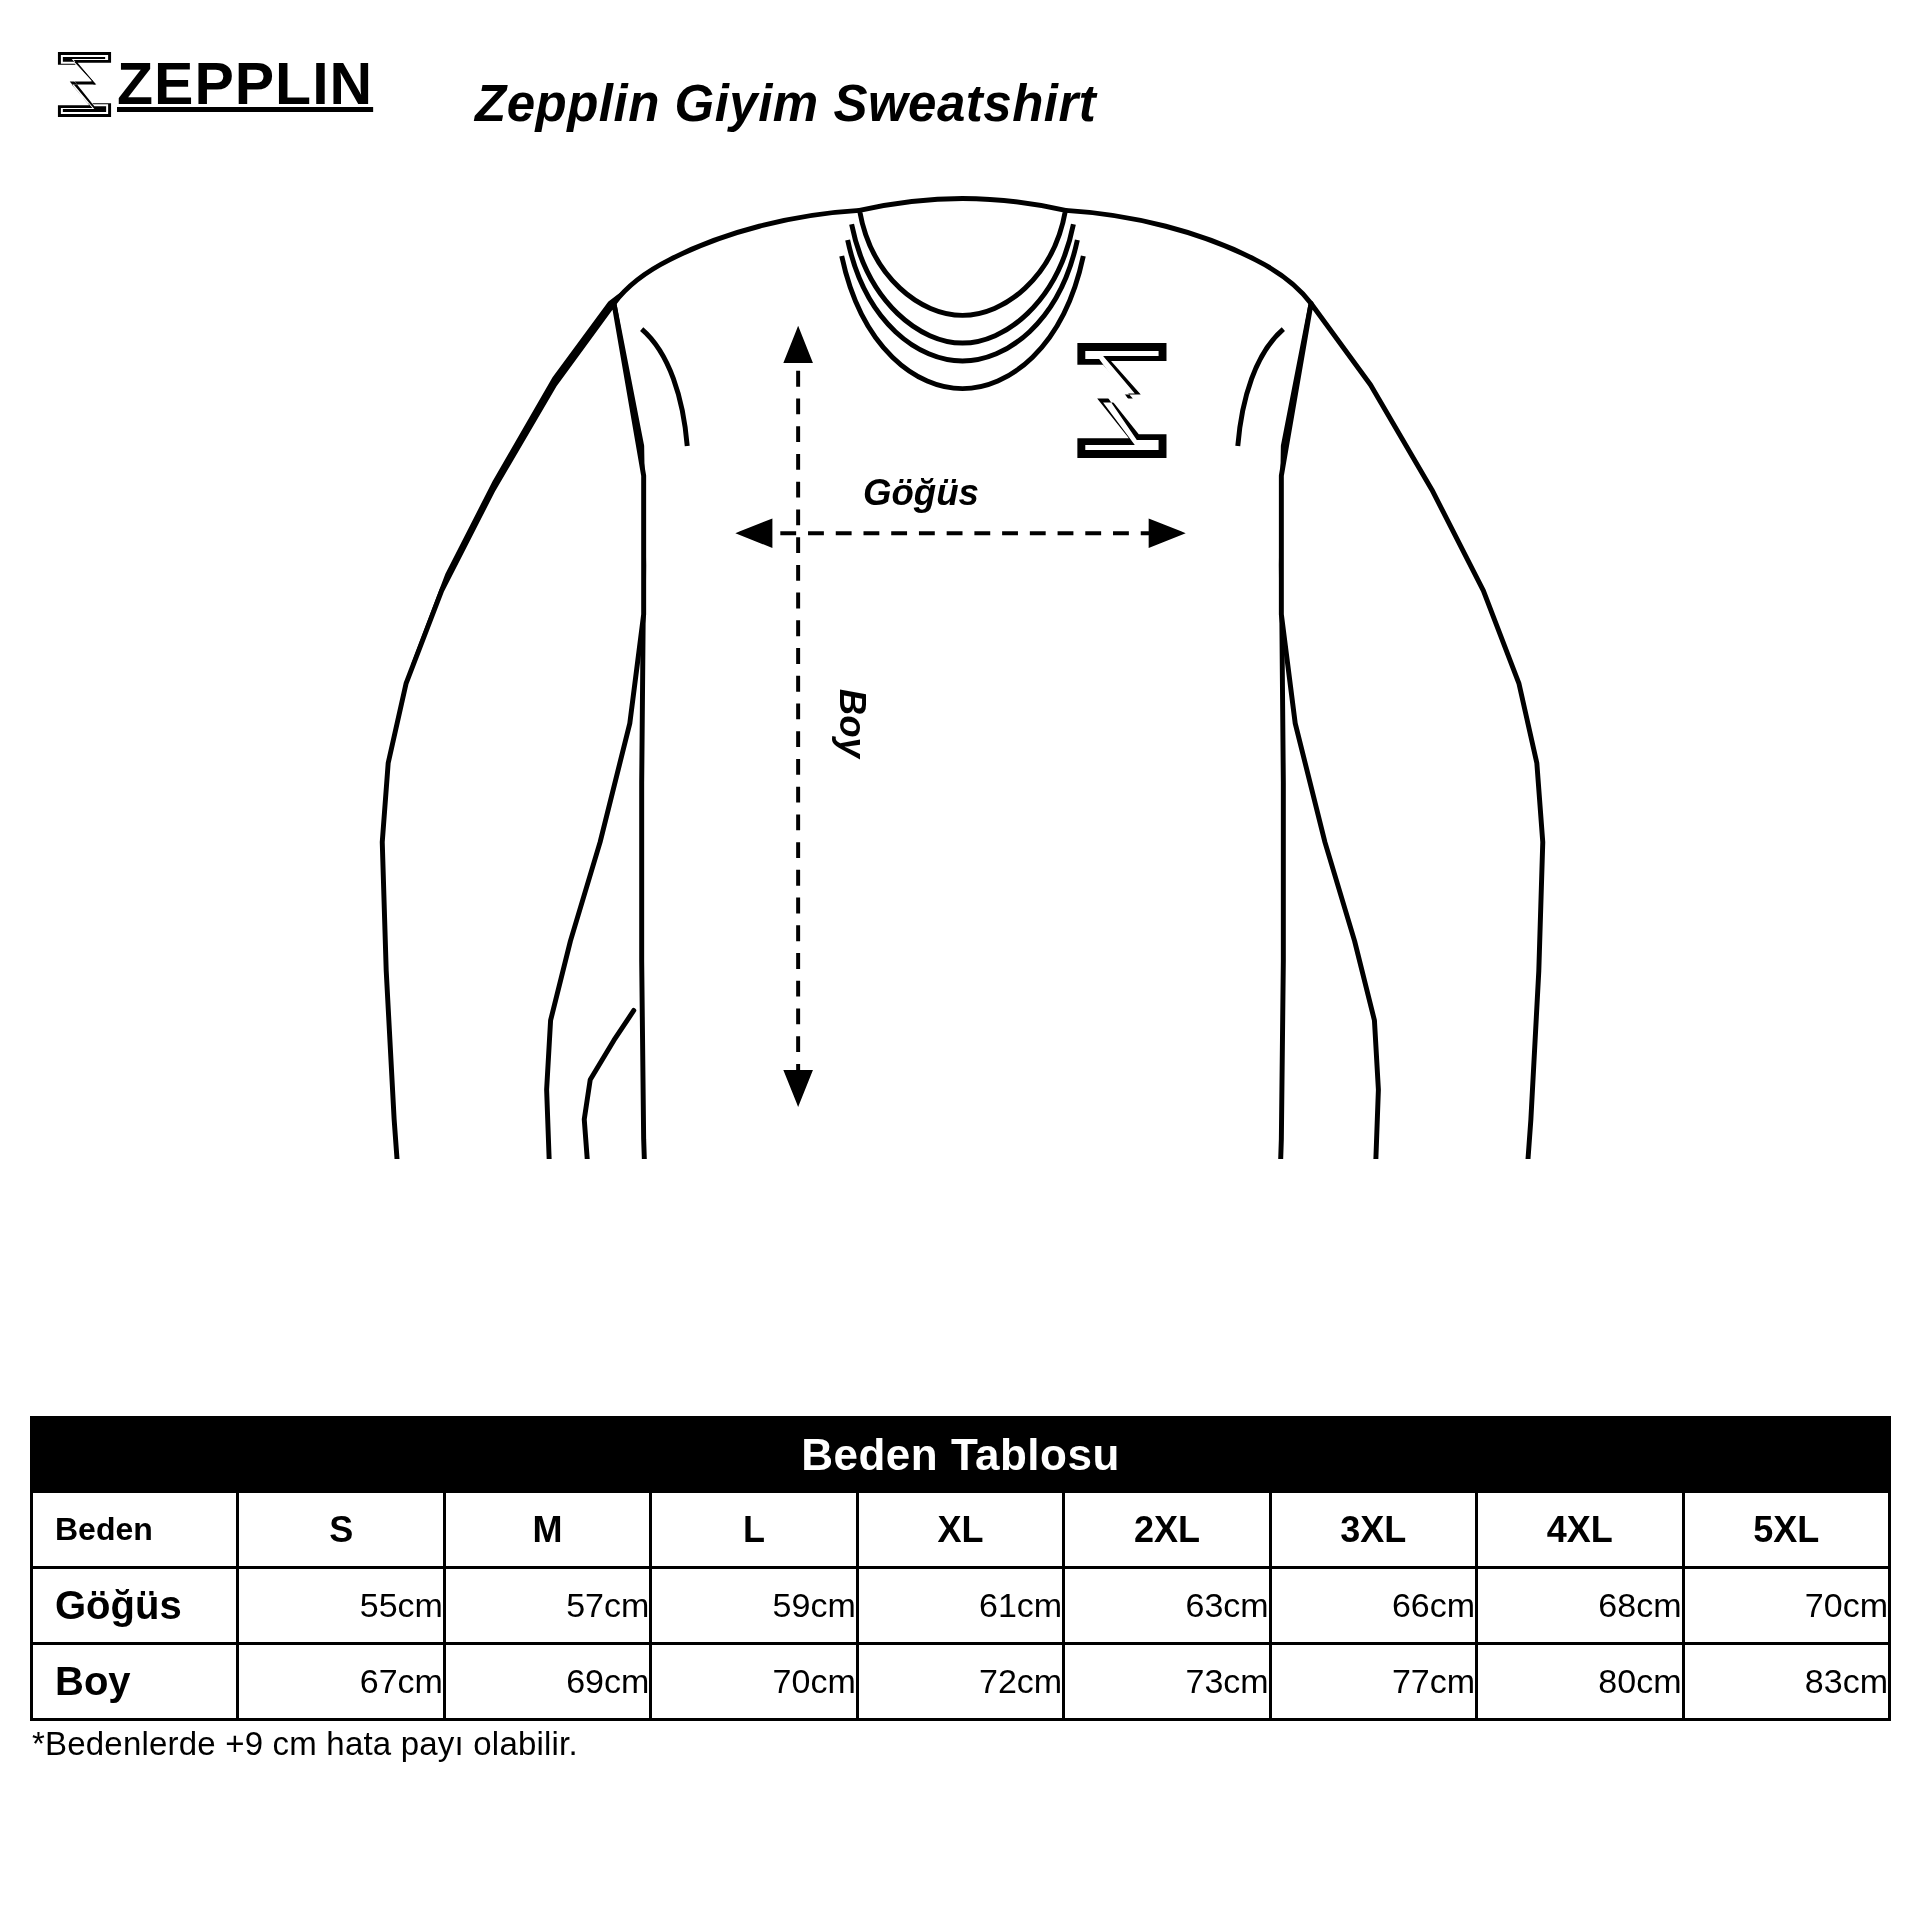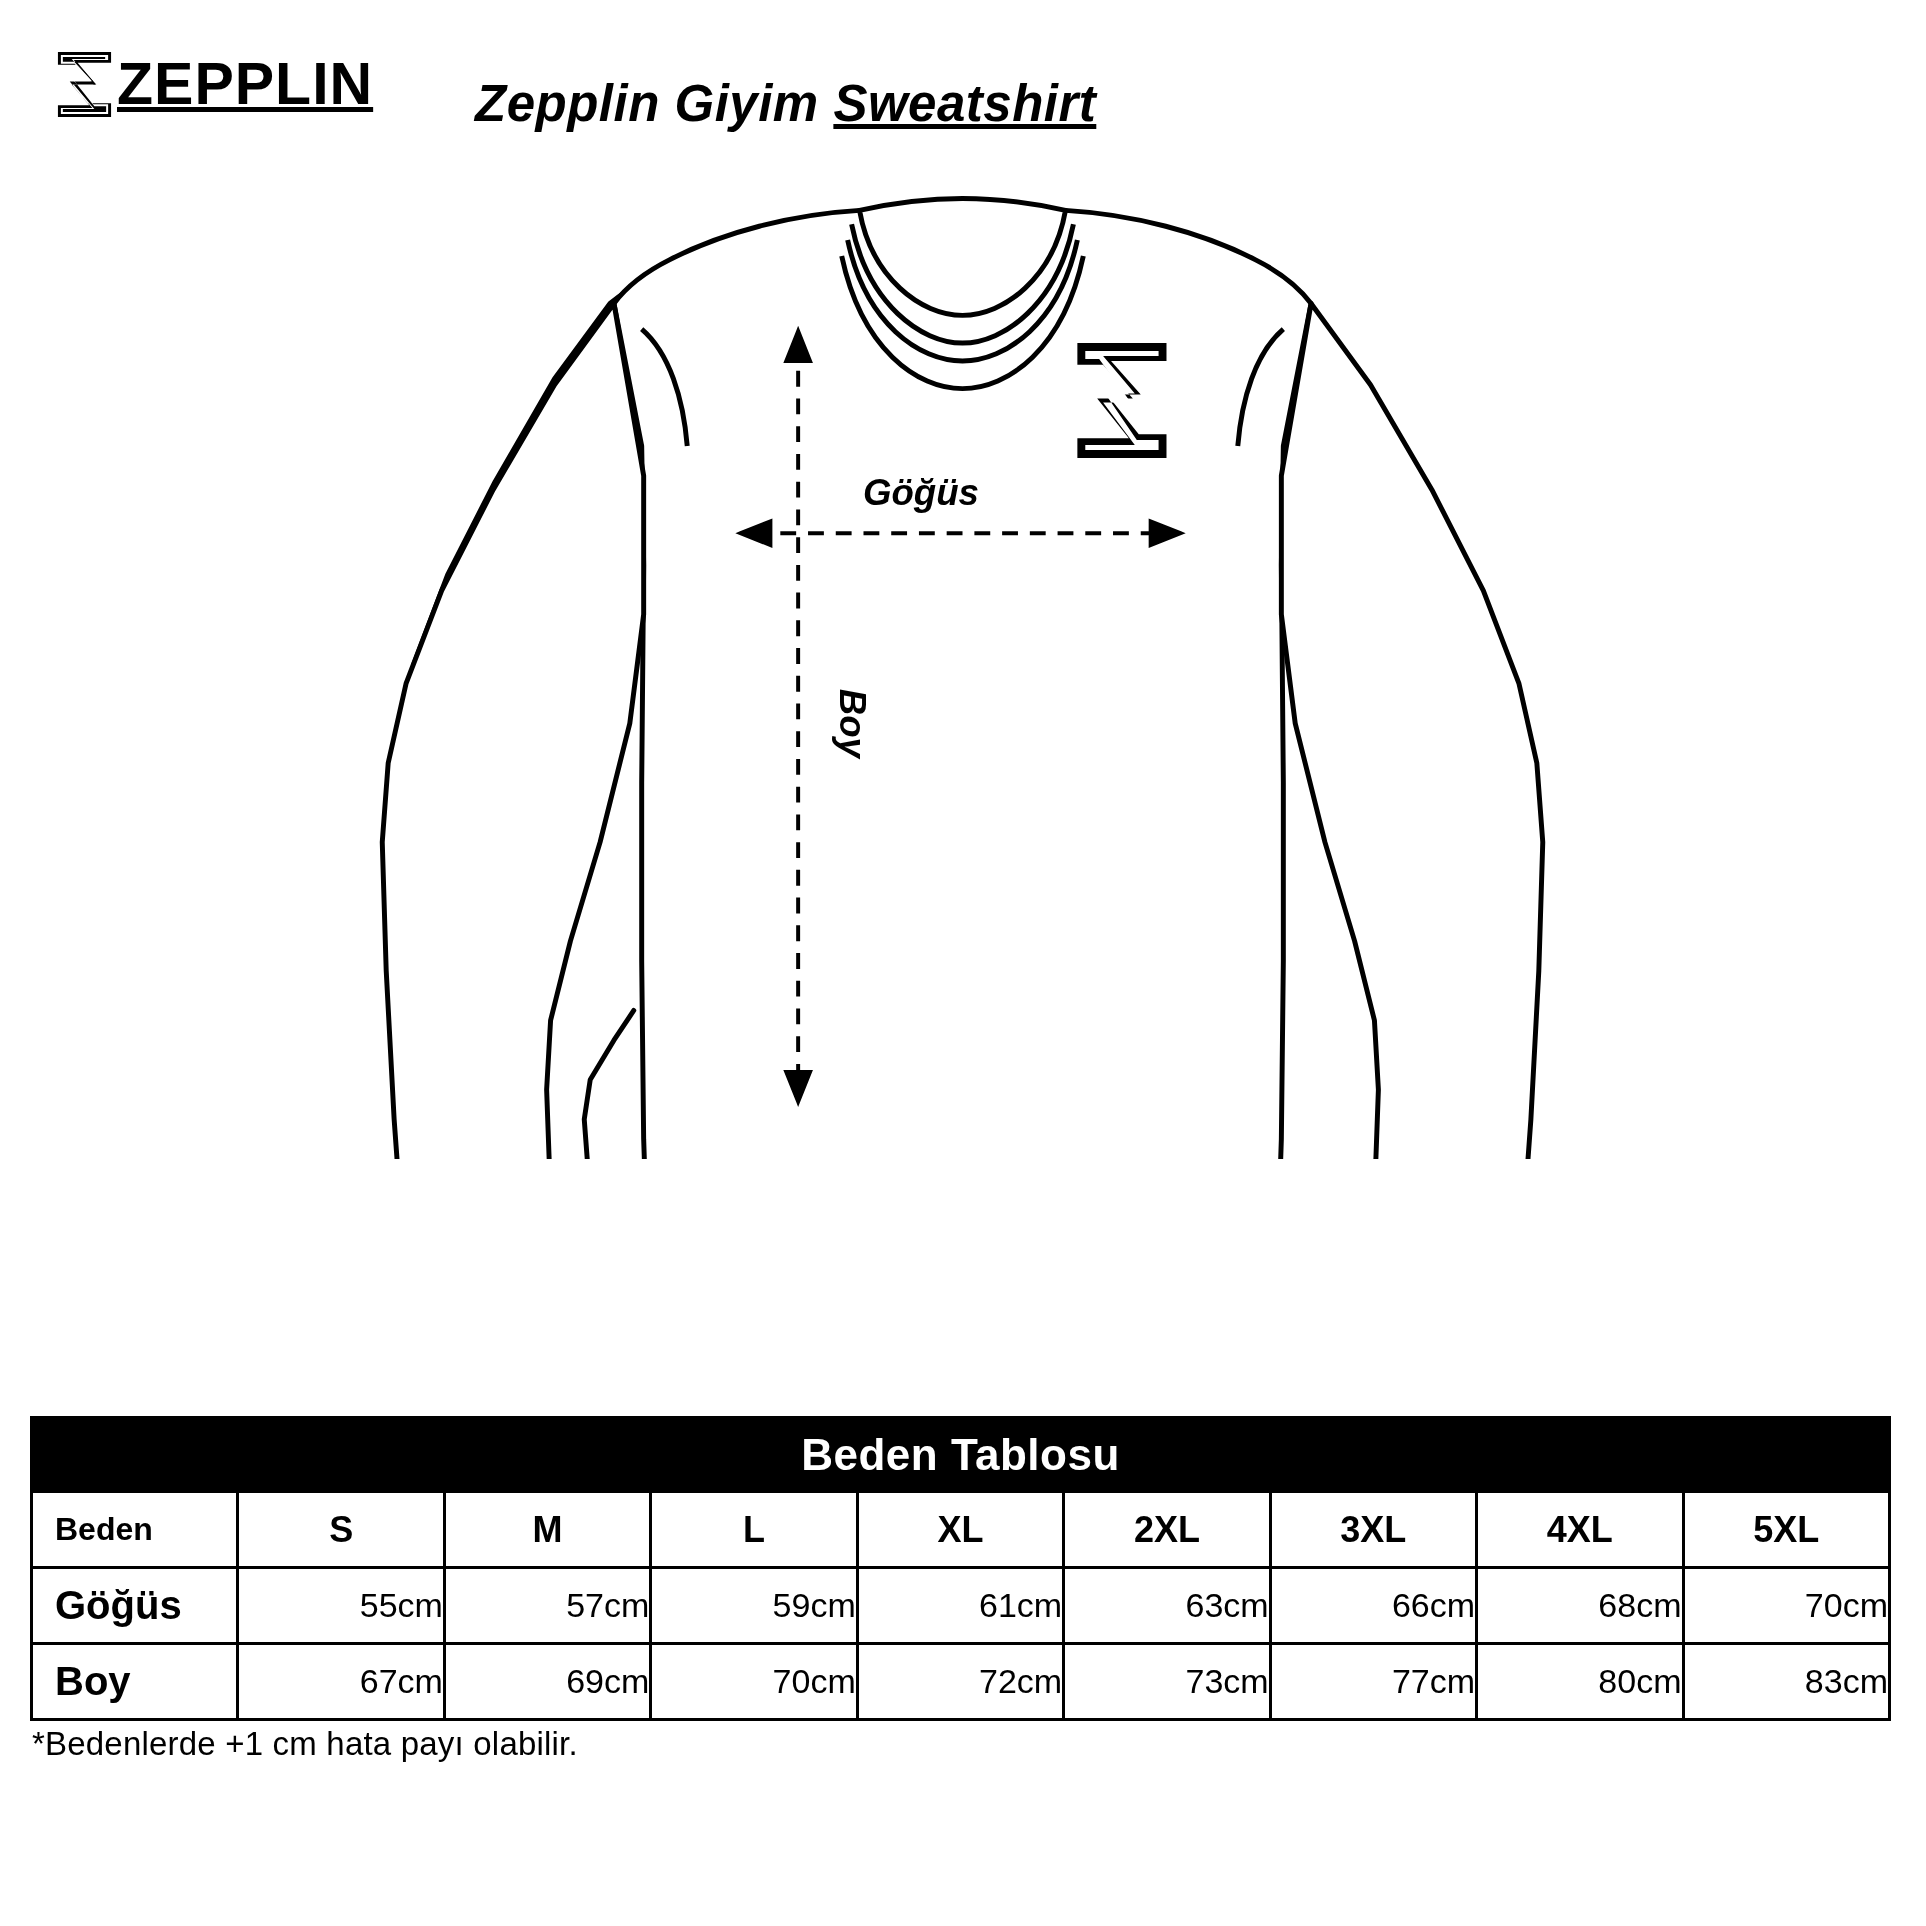--- a/index.html
+++ b/index.html
@@ -59,7 +59,6 @@
   }
   .title .title-bold {
     font-weight: 900;
-    text-decoration: underline;
   }
 
   

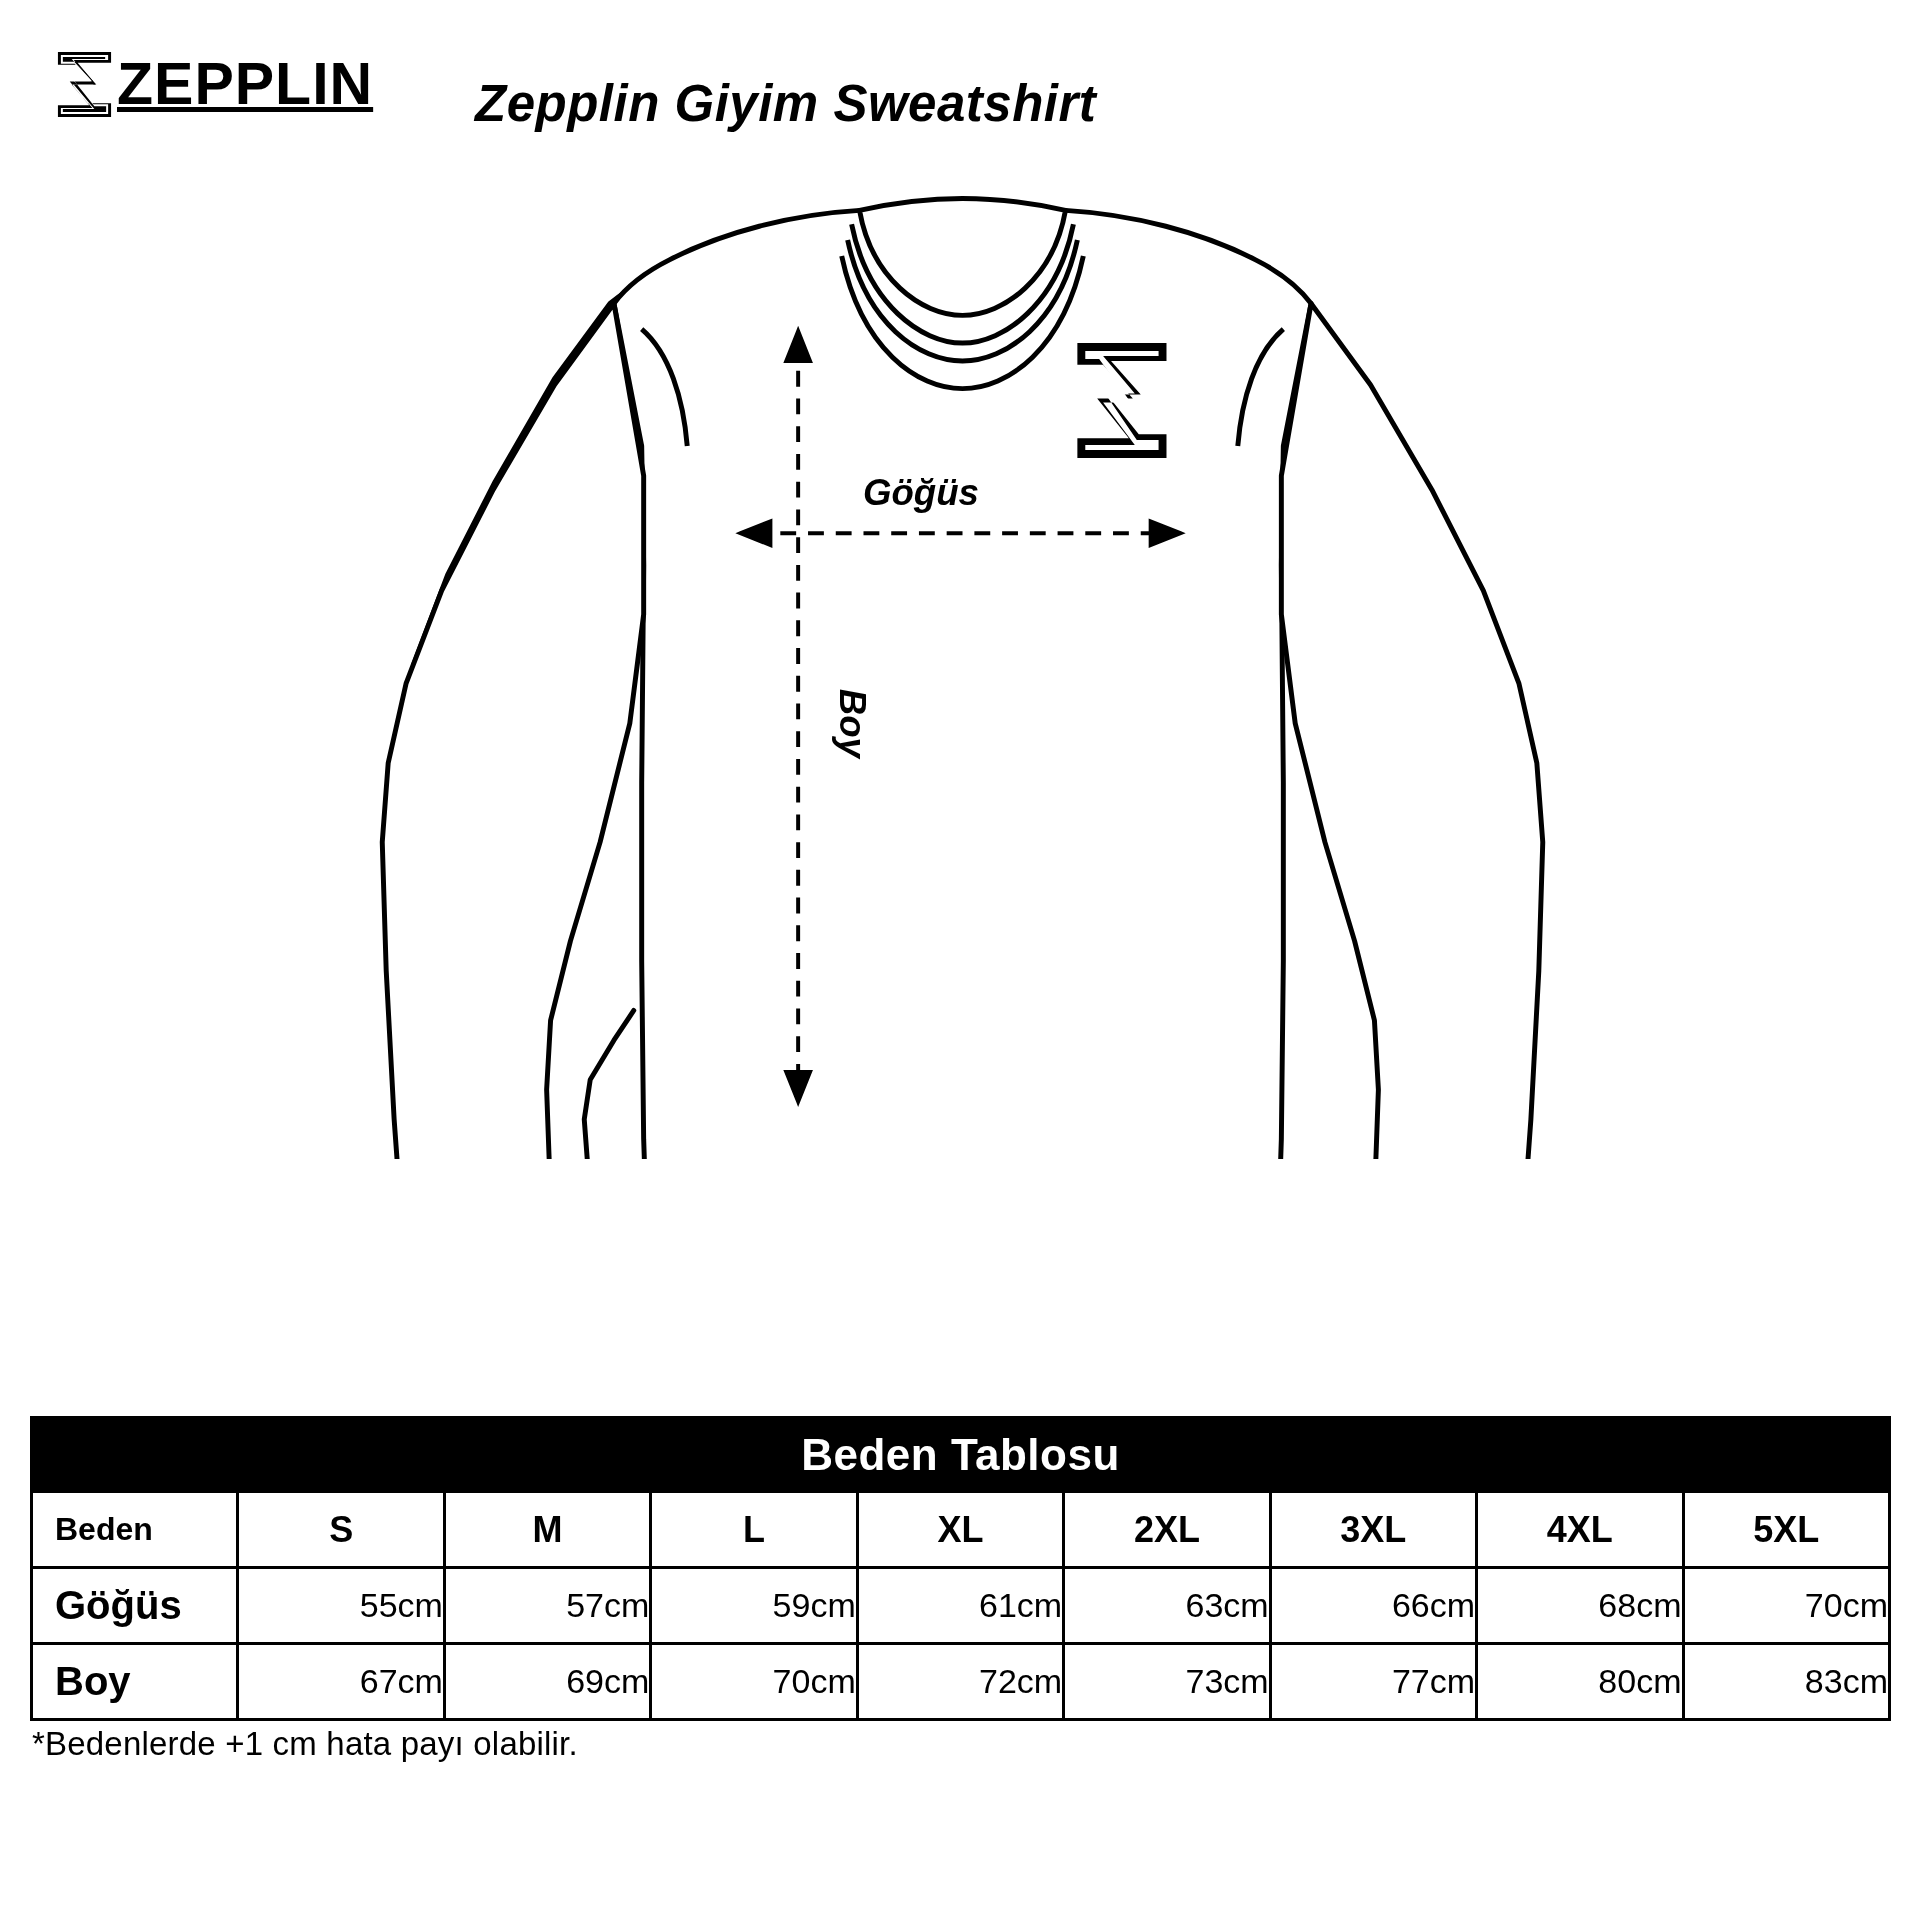--- a/index.html
+++ b/index.html
@@ -355,7 +355,7 @@
   </table>
 </div>
 
-<div class="footnote">*Bedenlerde +1 cm hata payı olabilir.</div>
+<div class="footnote">*Bedenlerde +9 cm hata payı olabilir.</div>
 
 
 </body></html>

